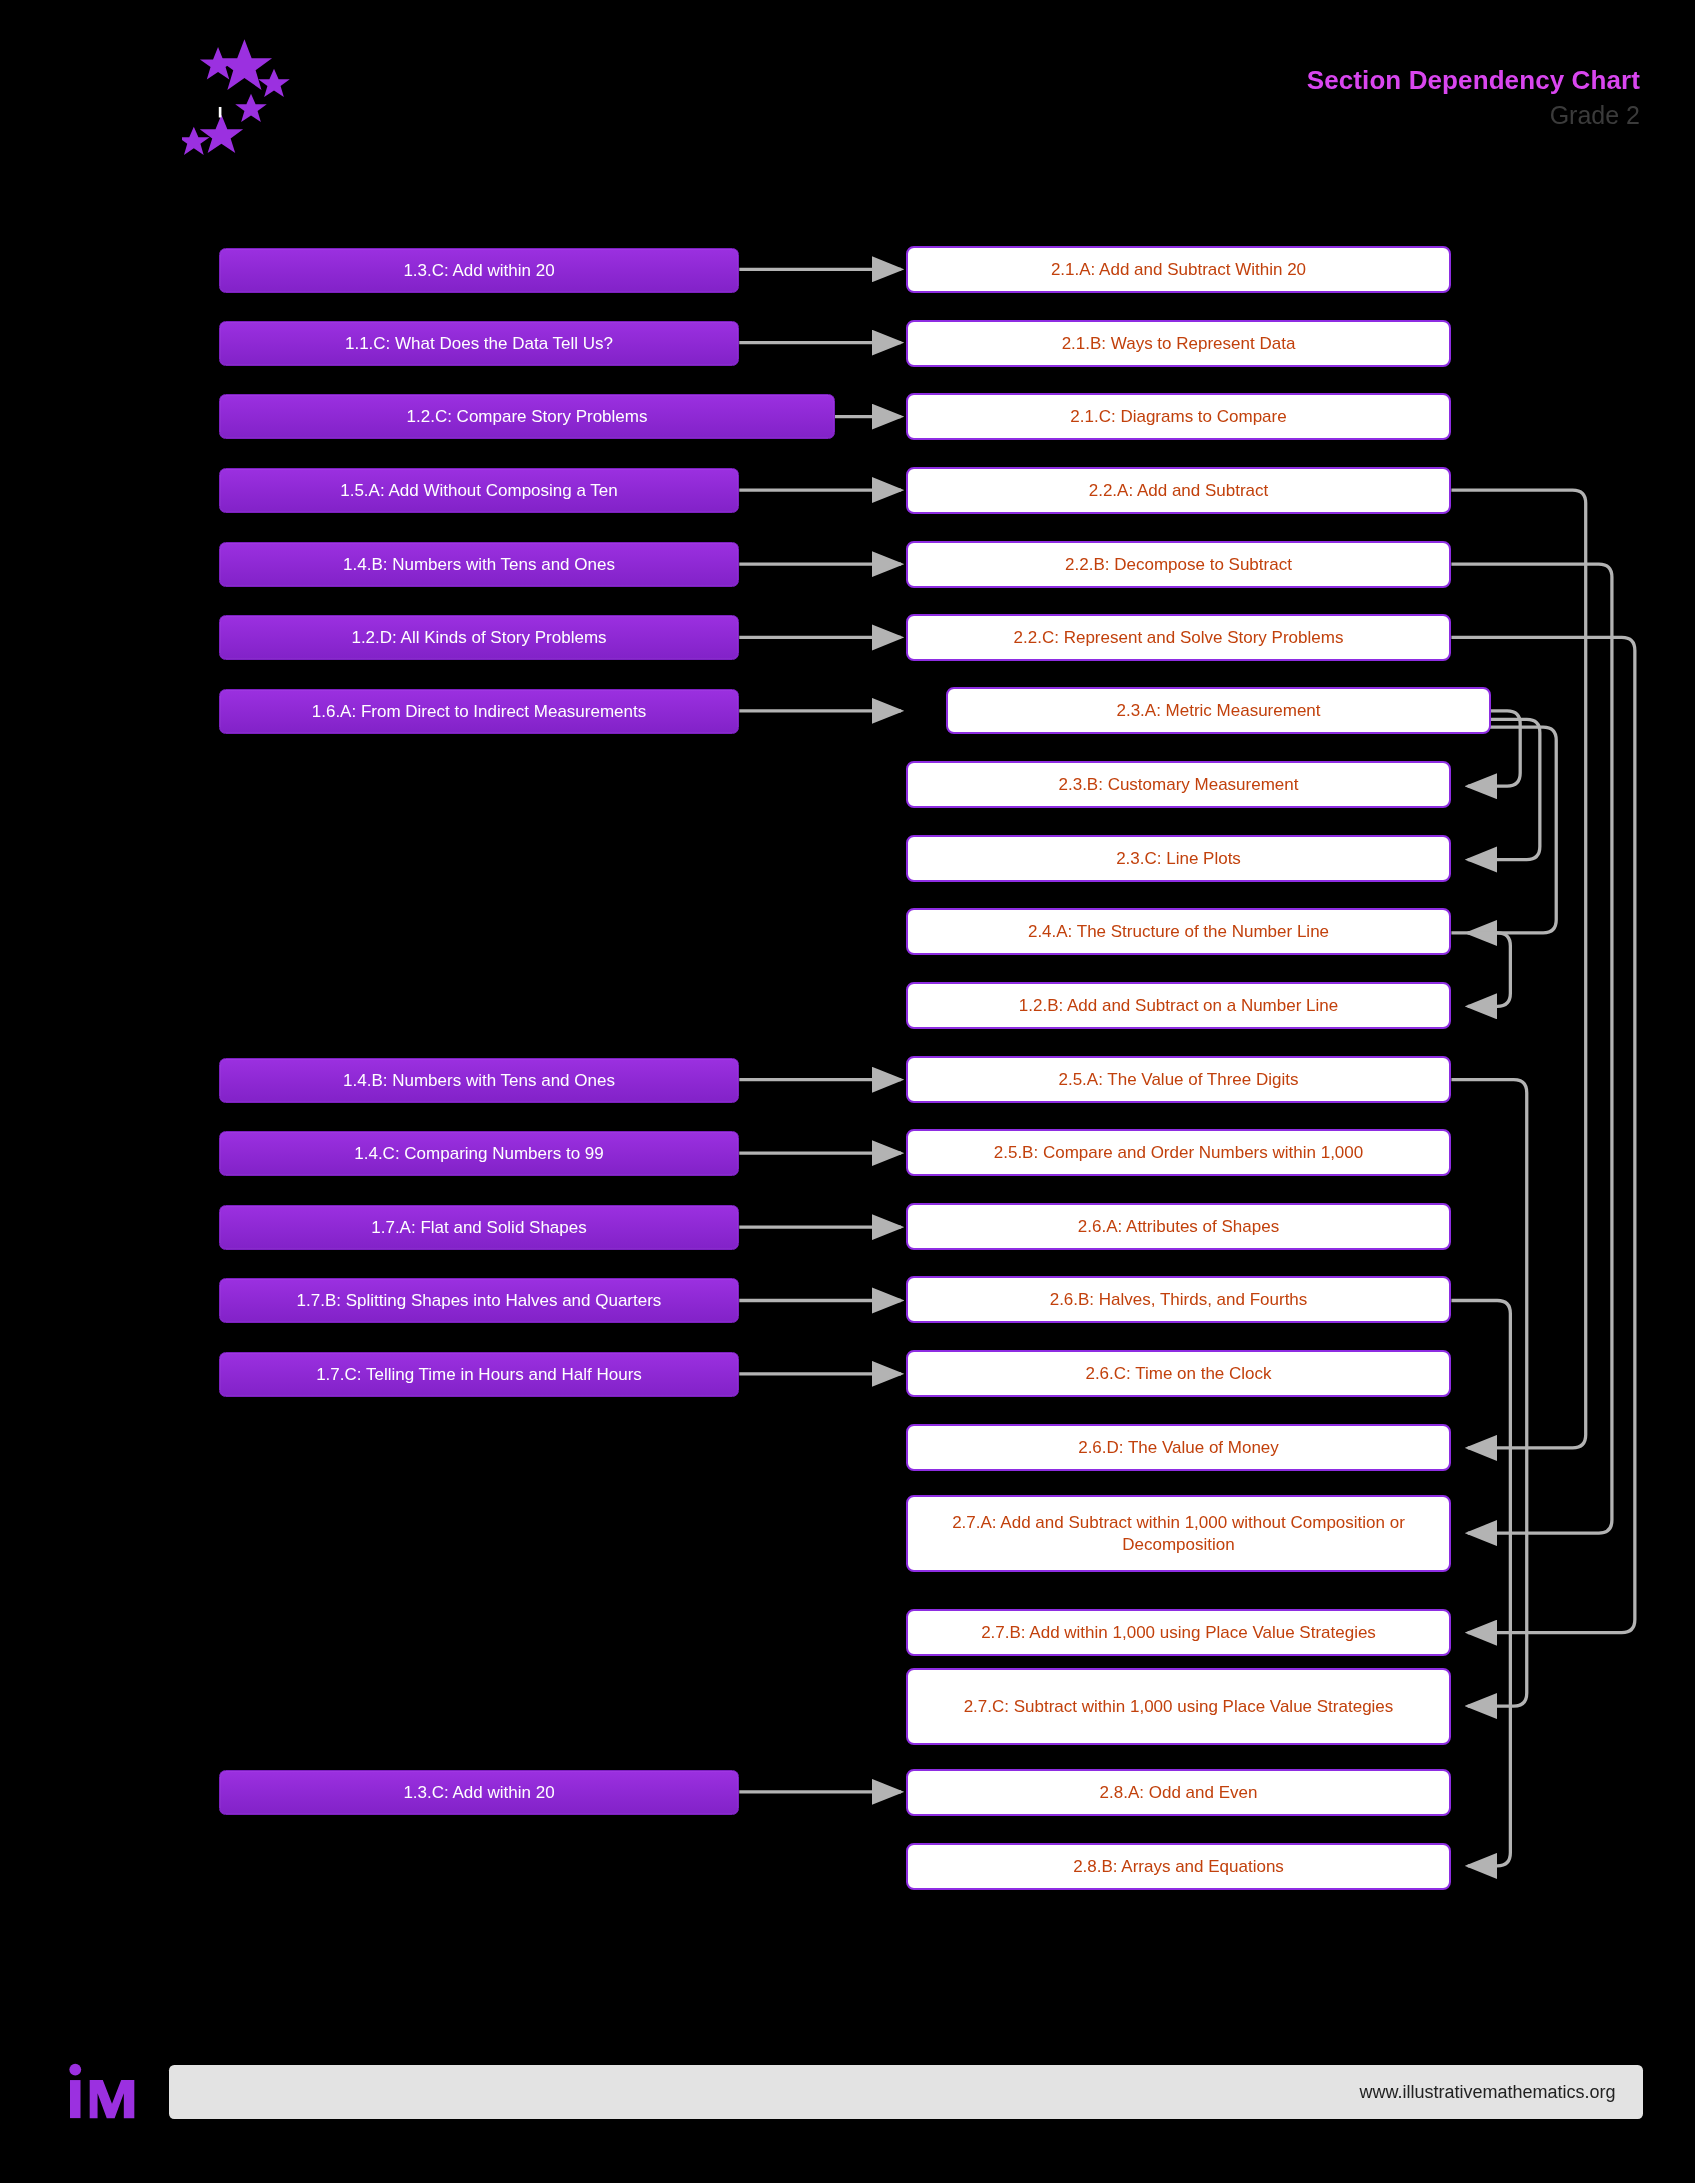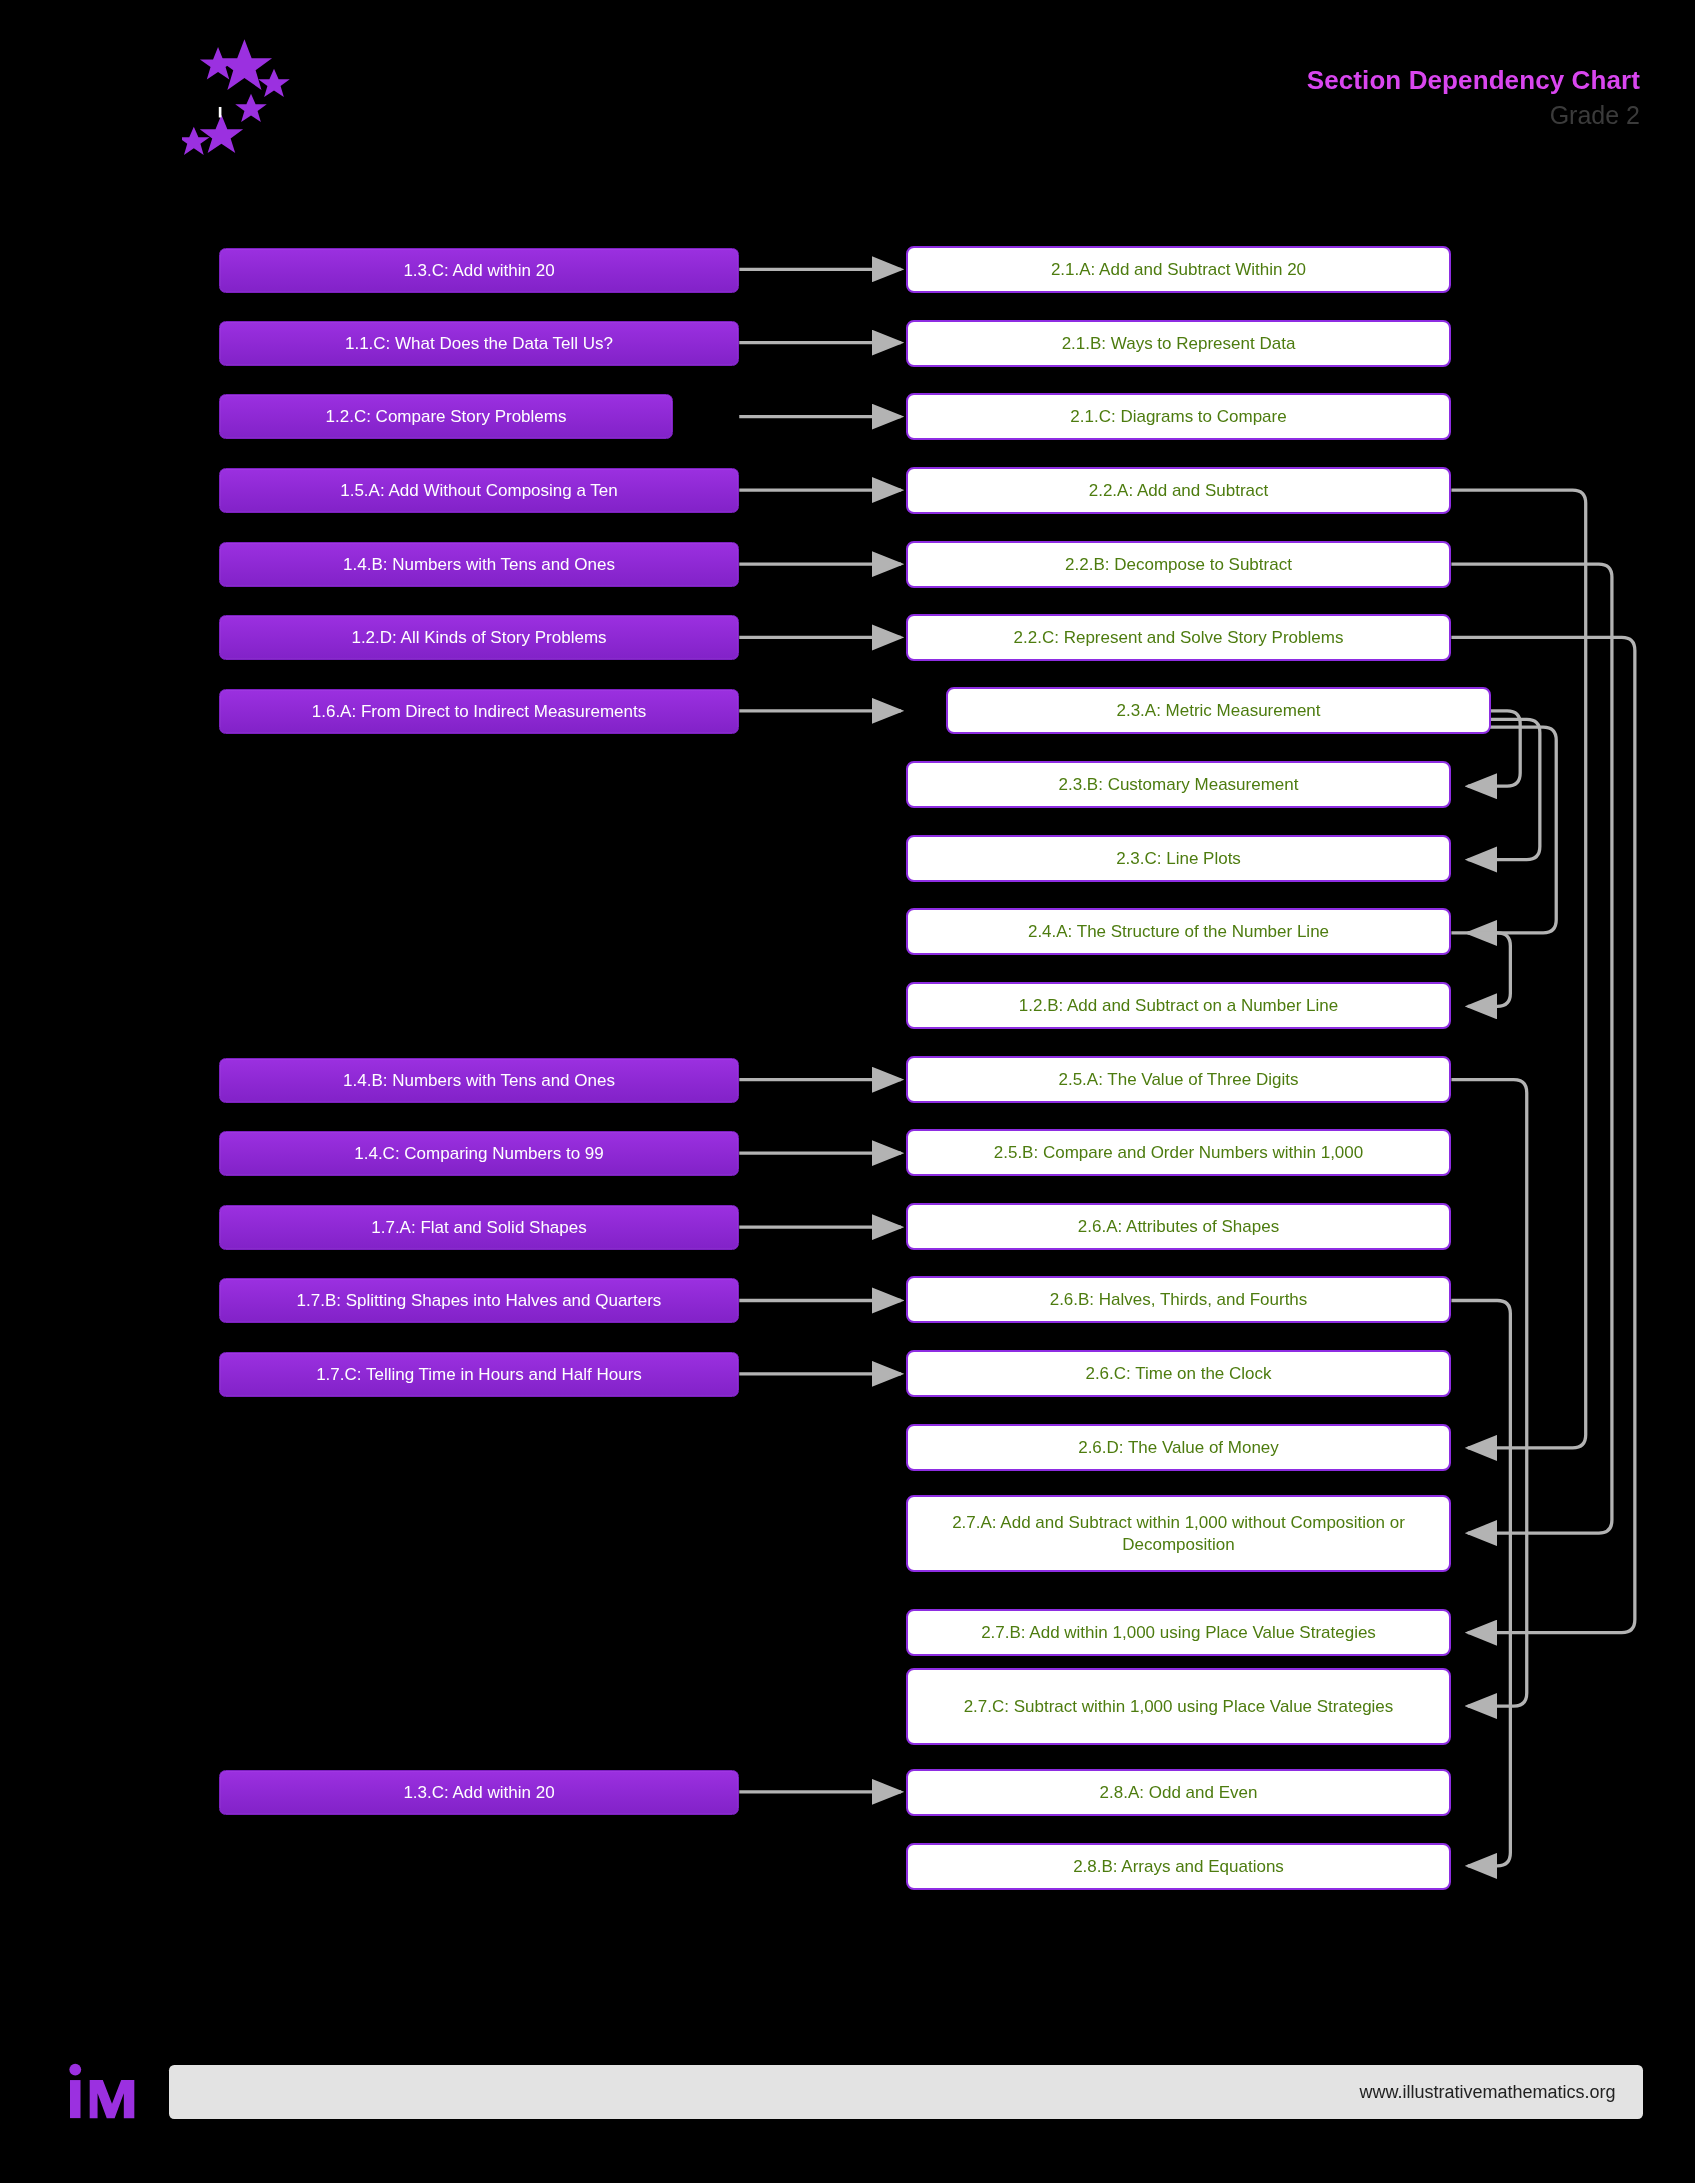--- a/index.html
+++ b/index.html
@@ -82,7 +82,7 @@
   }
   .node.section {
     background: #ffffff;
-    color: #4d7c0f;
+    color: #c2410c;
     border: 2px solid #8e2de2;
     border-radius: 7.9px;
   }

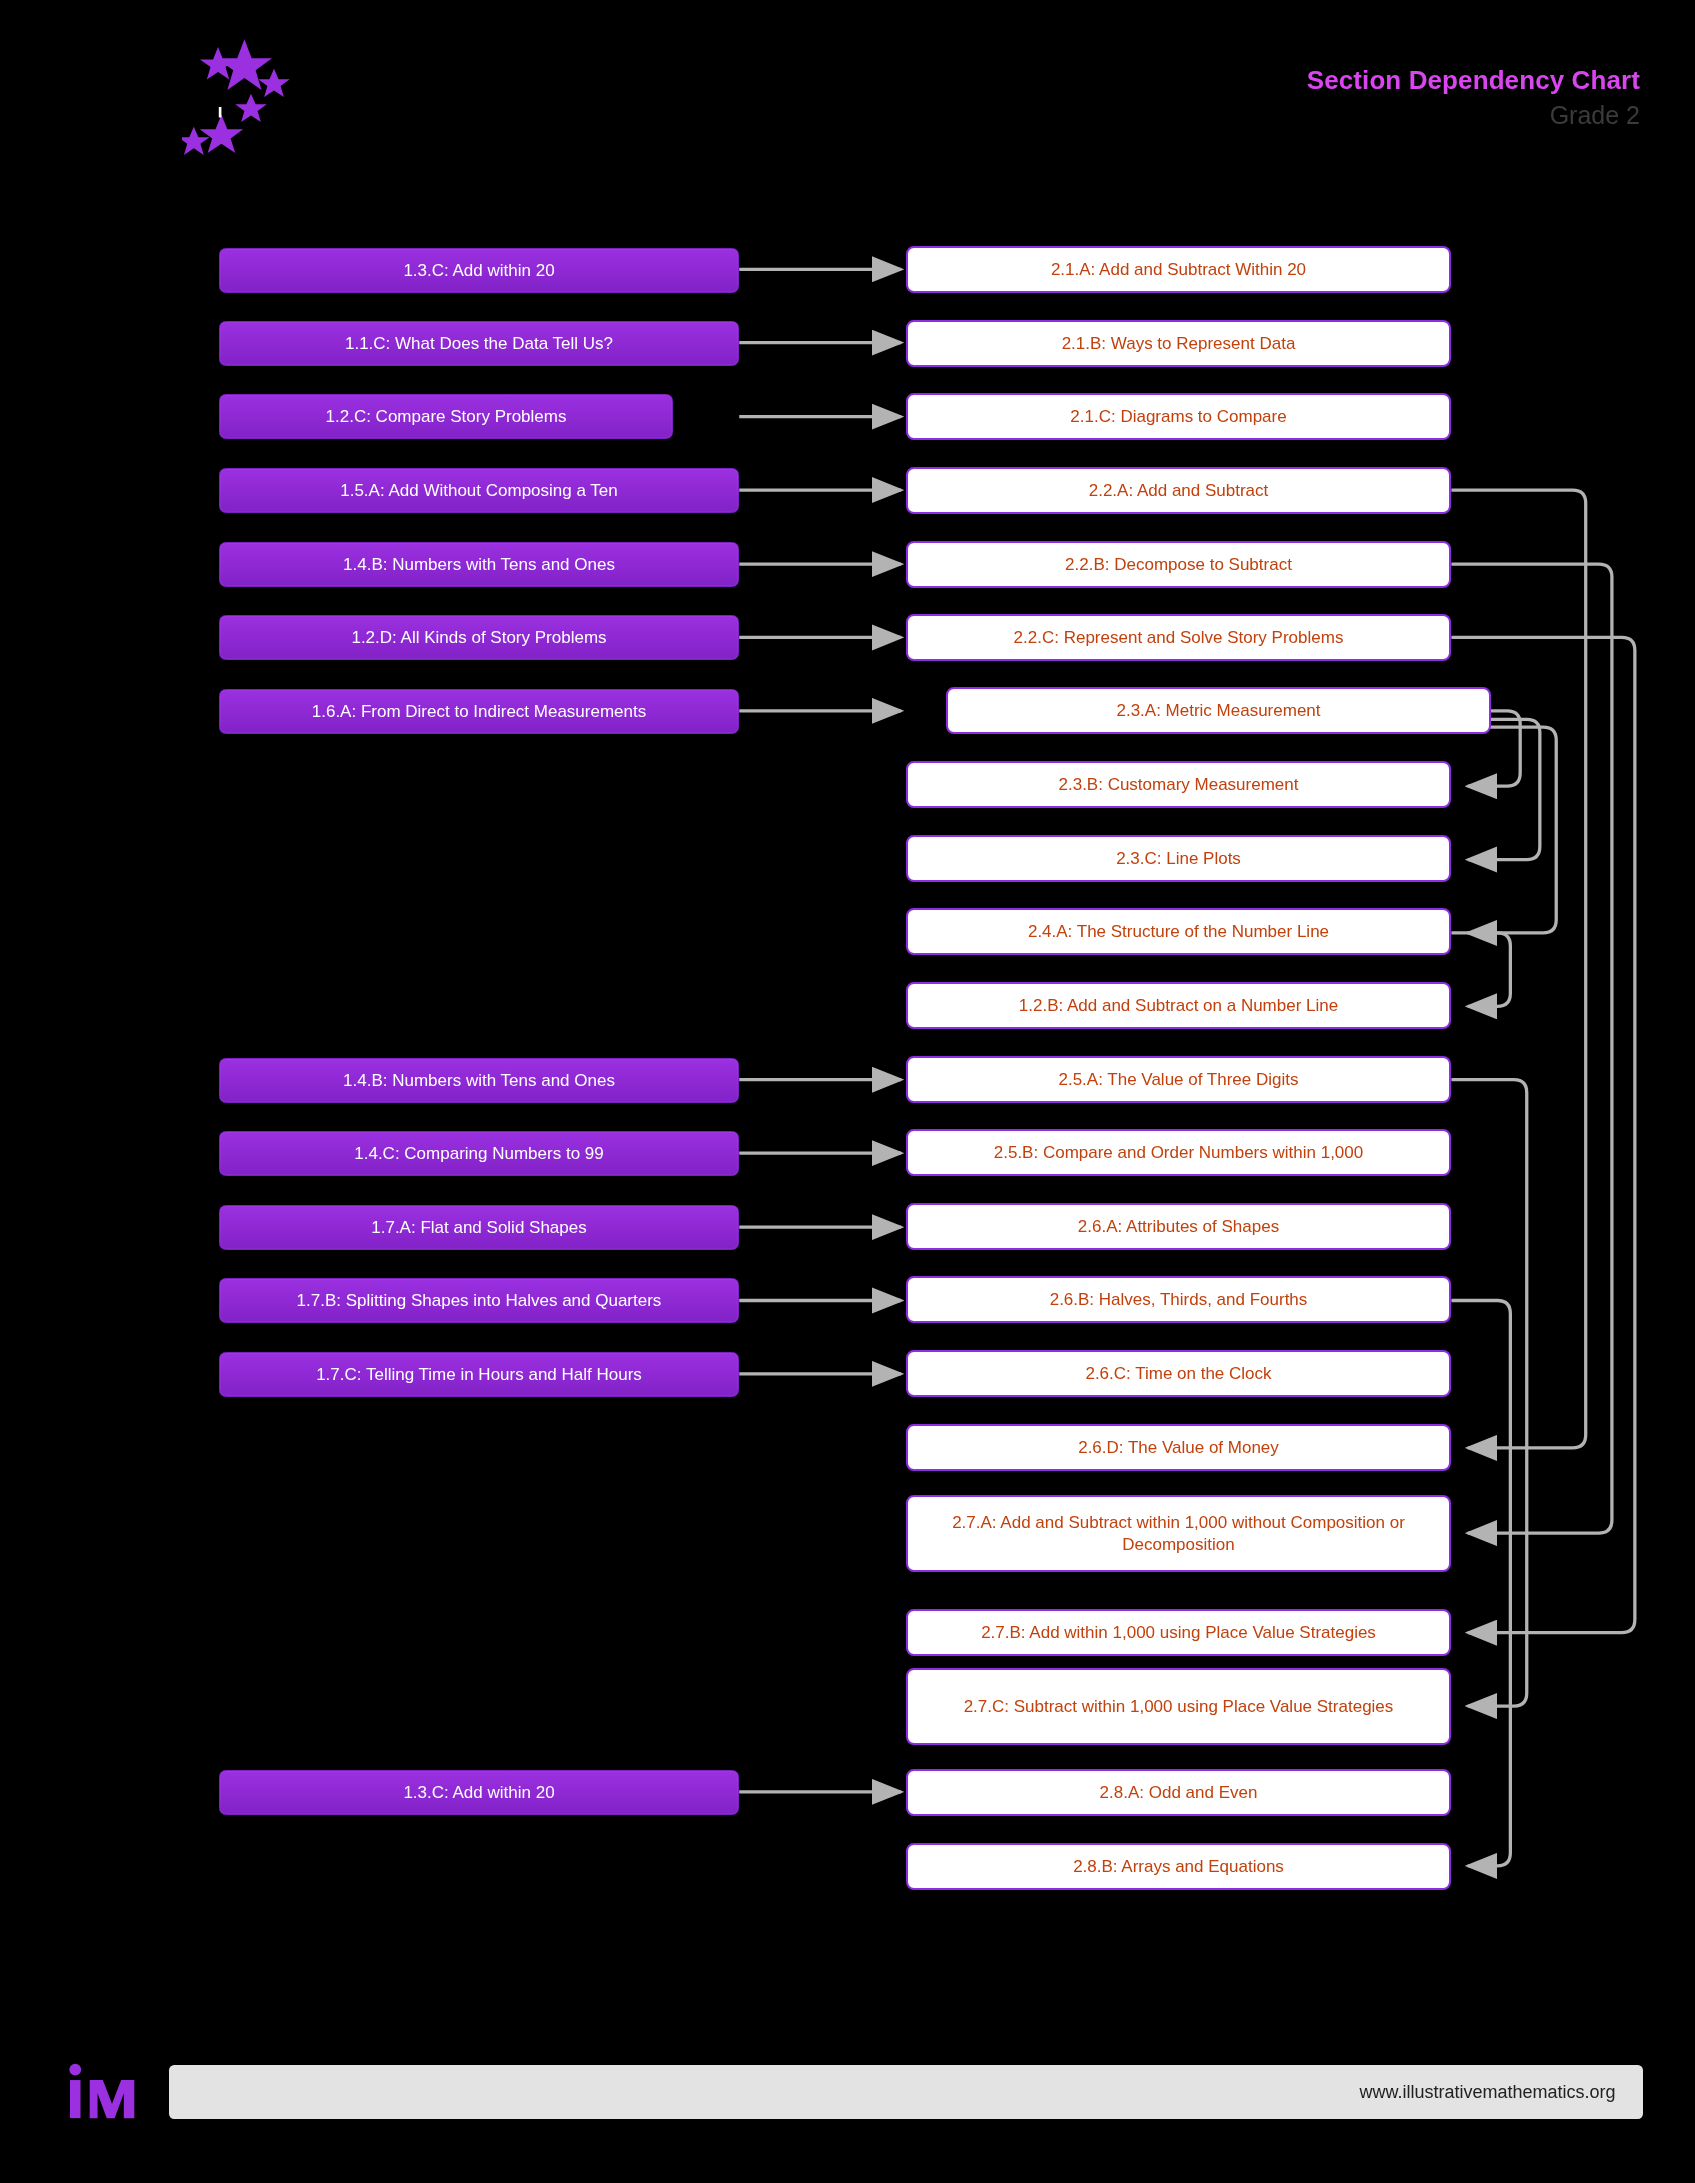--- a/index.html
+++ b/index.html
@@ -183,7 +183,7 @@
 
     <div class="node prereq" style="left:219px; top:248px; width:520px; height:45px;">1.3.C: Add within 20</div>
     <div class="node prereq" style="left:219px; top:321px; width:520px; height:45px;">1.1.C: What Does the Data Tell Us?</div>
-    <div class="node prereq" style="left:219px; top:394px; width:454px; height:45px;">1.2.C: Compare Story Problems</div>
+    <div class="node prereq" style="left:219px; top:394px; width:616px; height:45px;">1.2.C: Compare Story Problems</div>
     <div class="node prereq" style="left:219px; top:468px; width:520px; height:45px;">1.5.A: Add Without Composing a Ten</div>
     <div class="node prereq" style="left:219px; top:542px; width:520px; height:45px;">1.4.B: Numbers with Tens and Ones</div>
     <div class="node prereq" style="left:219px; top:615px; width:520px; height:45px;">1.2.D: All Kinds of Story Problems</div>

